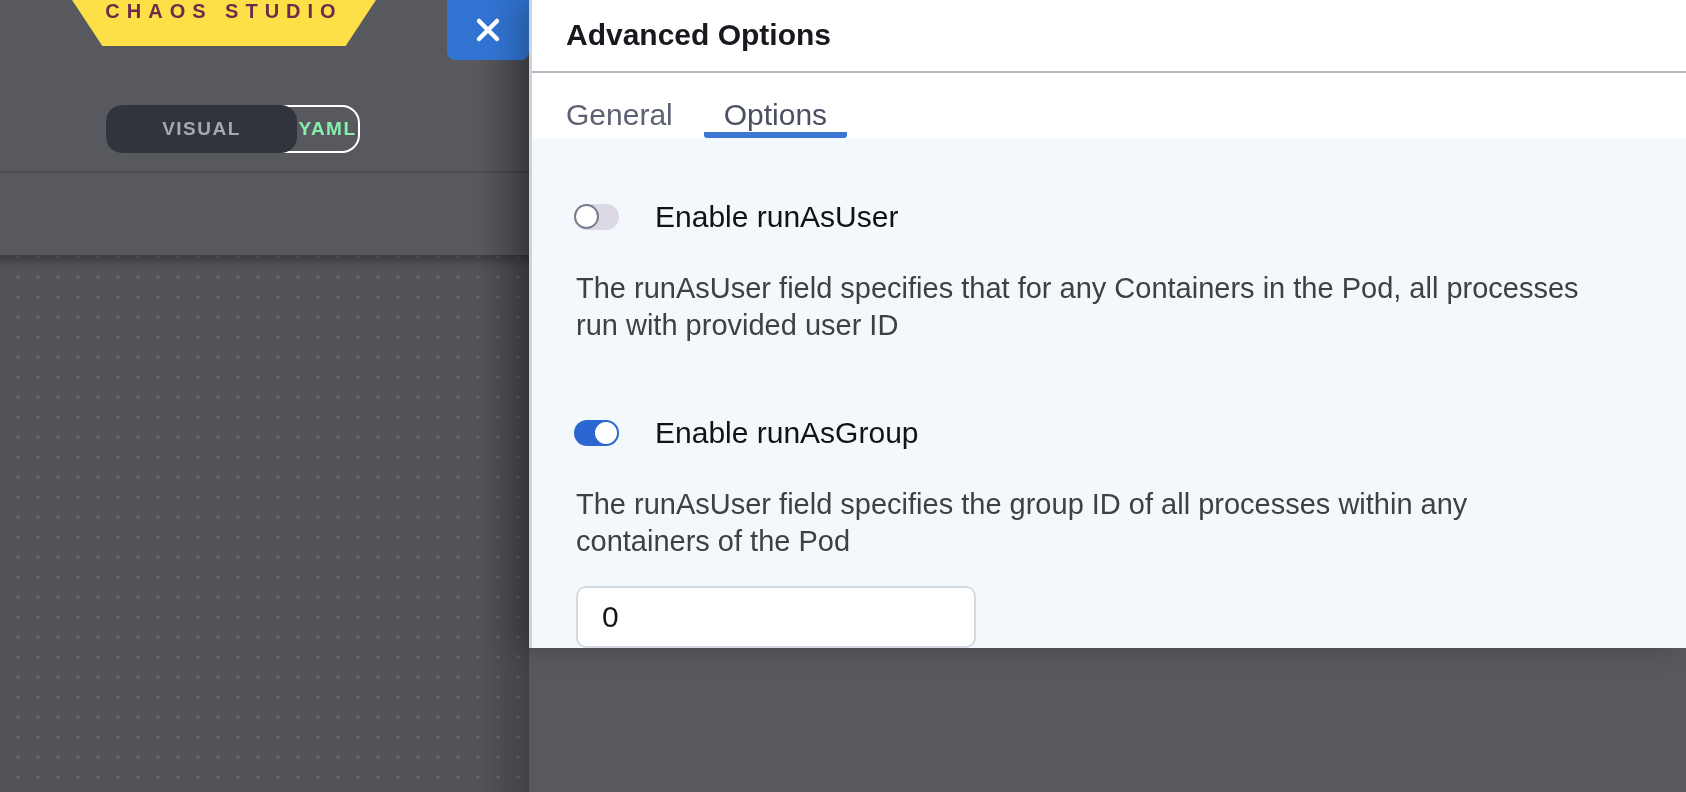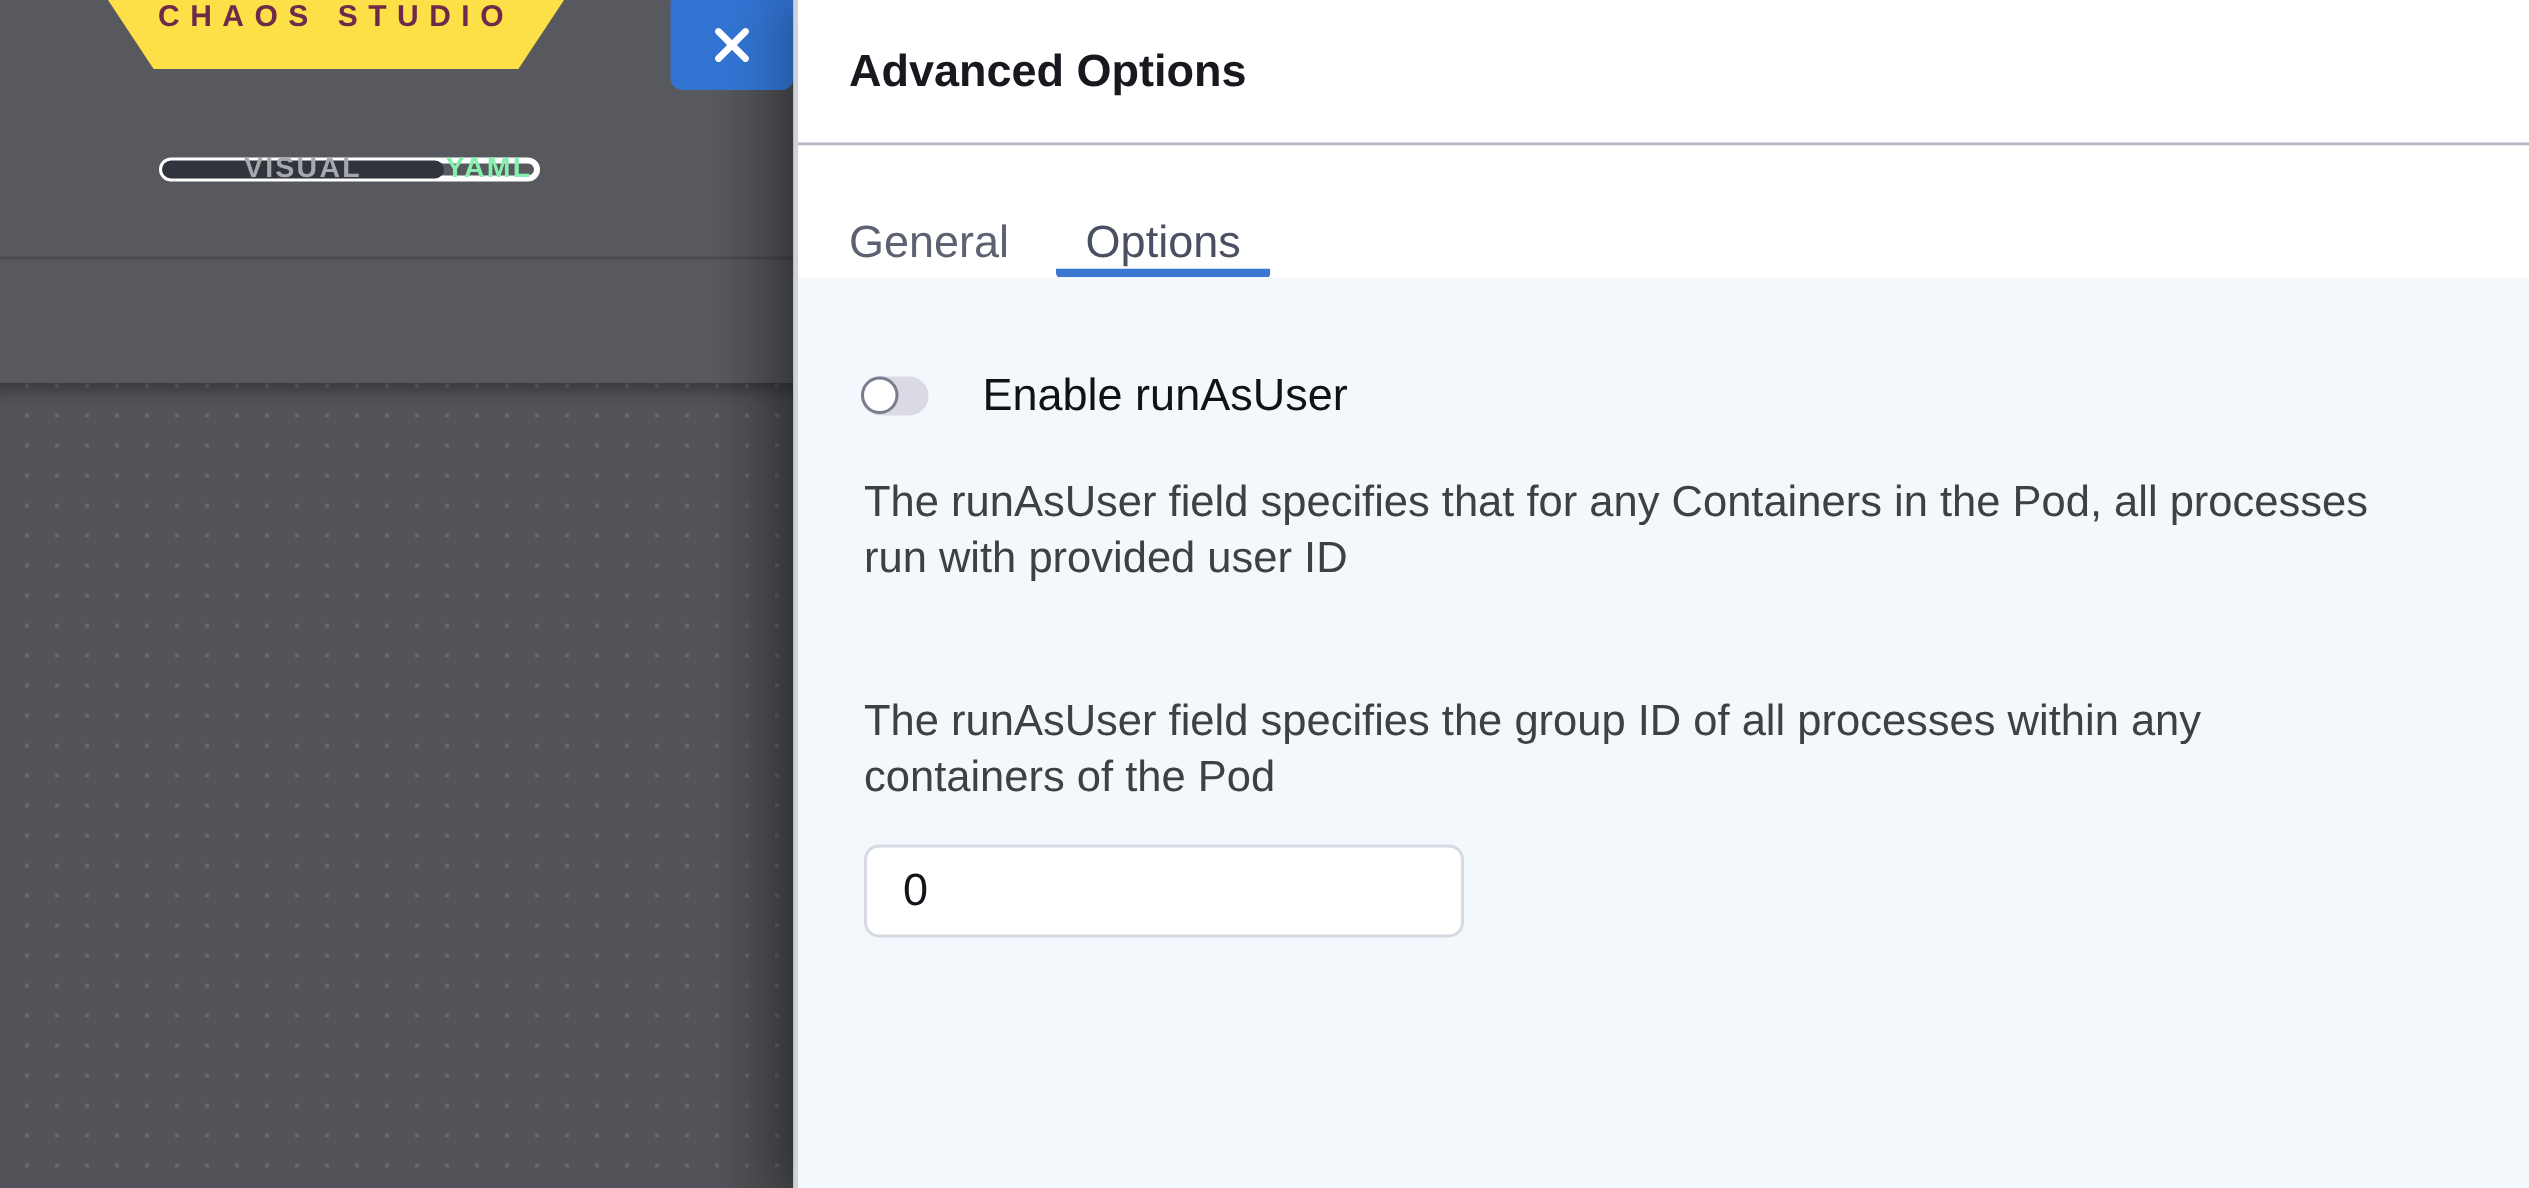--- a/index.html
+++ b/index.html
@@ -43,7 +43,7 @@
   }
   
   .drawer{
-    position:absolute;left:529px;top:0;width:1157px;height:792px;background:#ffffff;
+    position:absolute;left:529px;top:0;width:1157px;height:648px;background:#ffffff;
     border-left:3px solid #cfd3d9;box-sizing:border-box;
     box-shadow:-14px 0 26px rgba(0,0,0,0.22);
     display:flex;flex-direction:column;

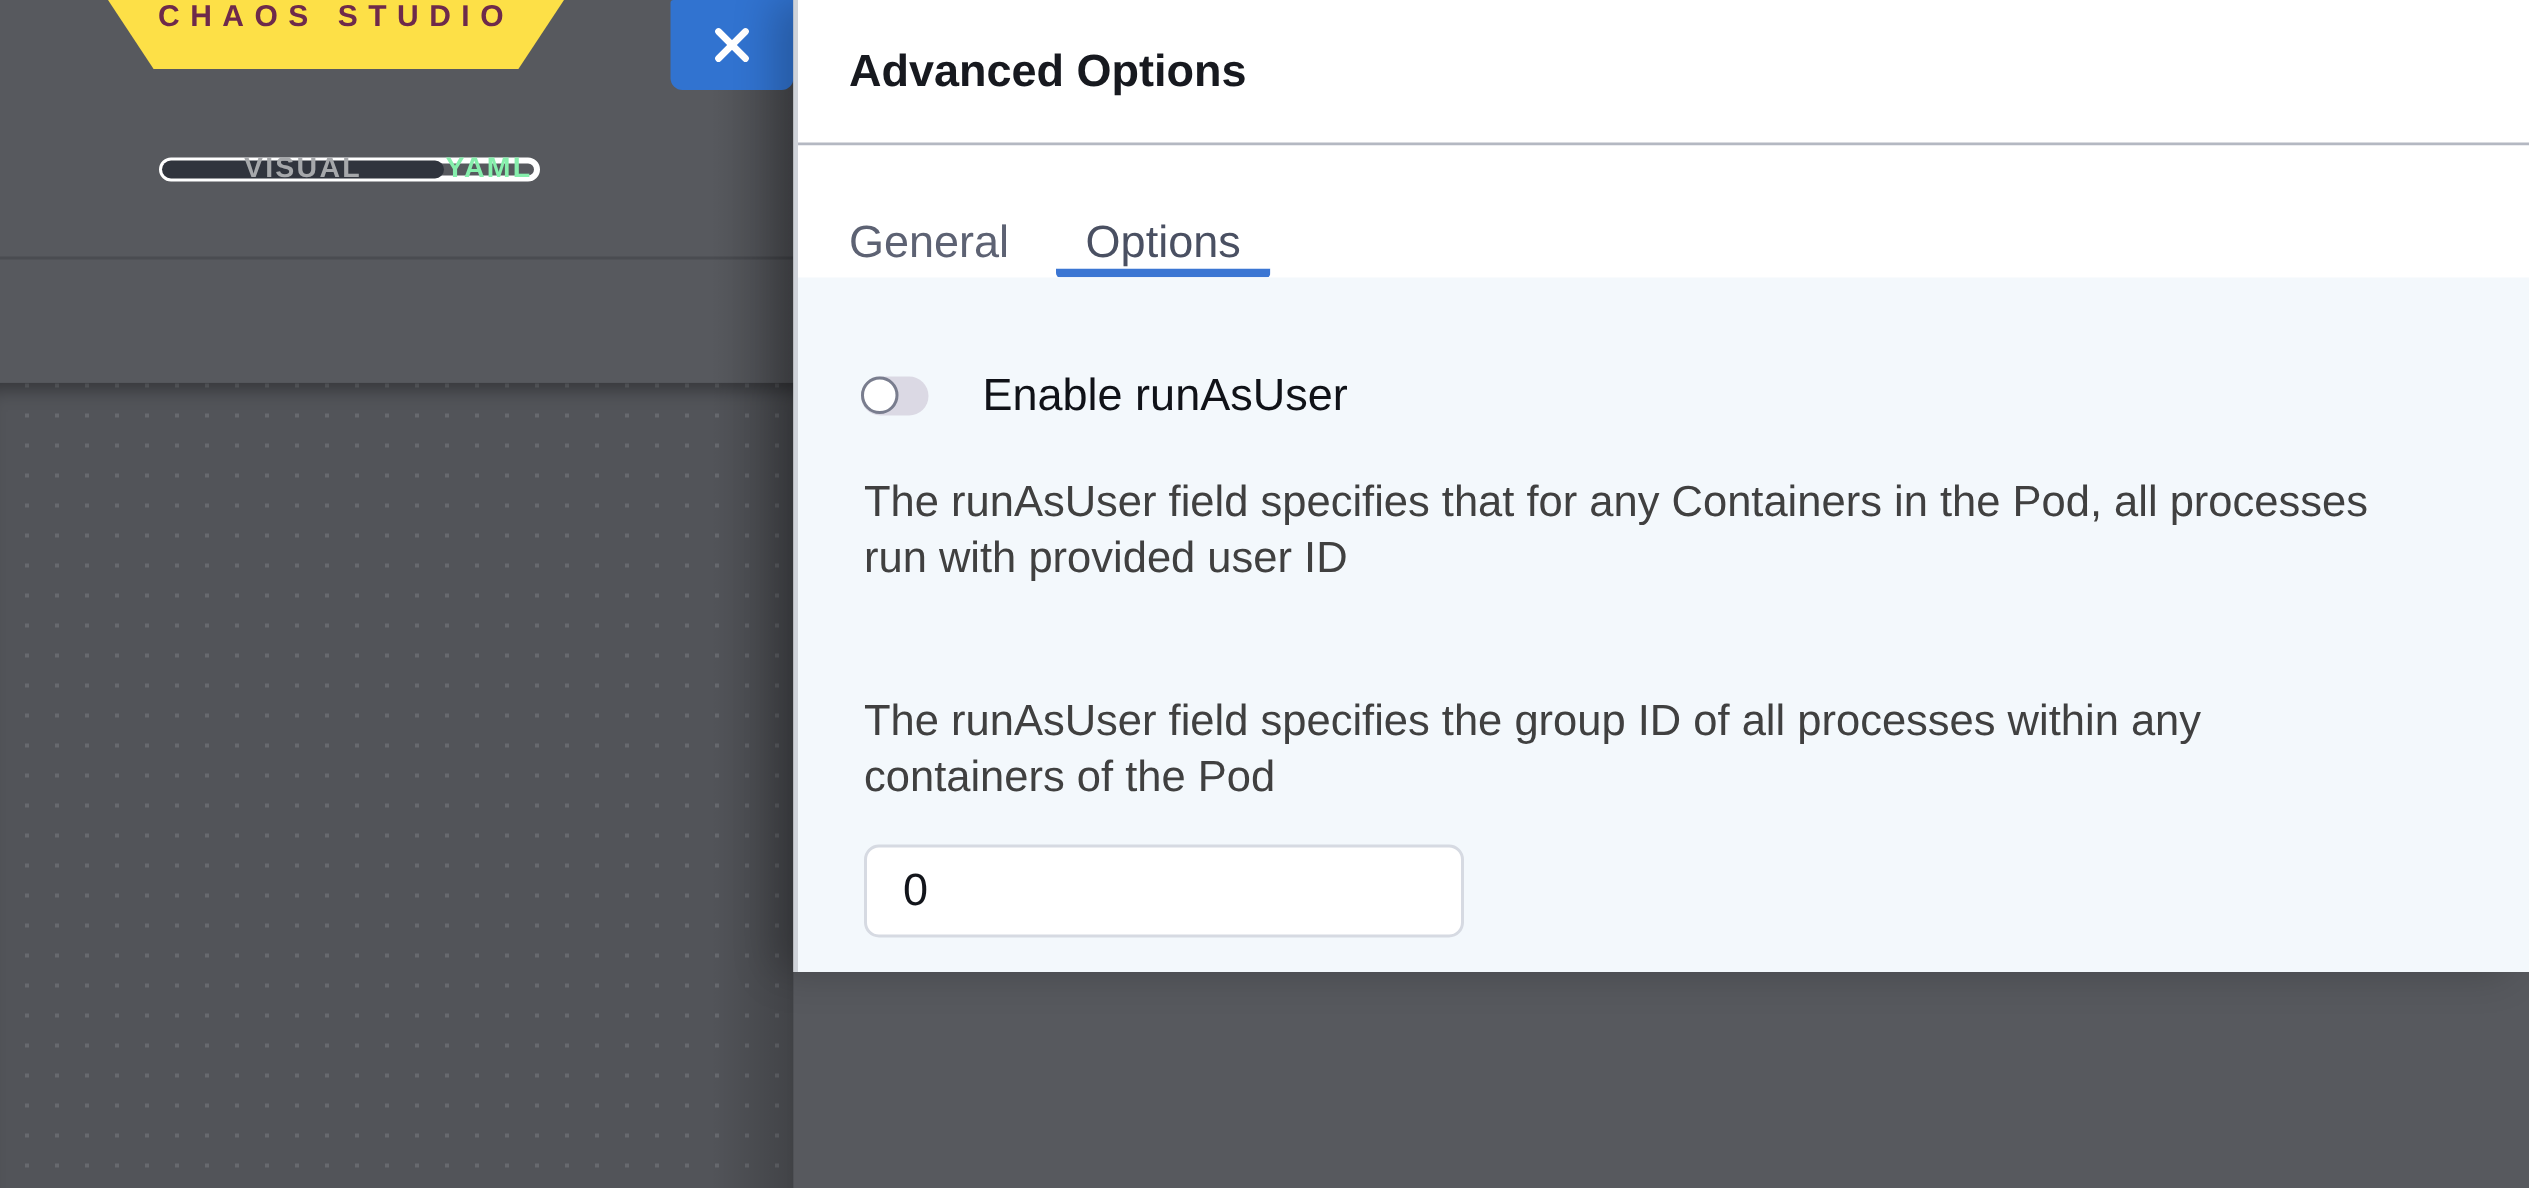--- a/index.html
+++ b/index.html
@@ -19,8 +19,8 @@
     font-size:20px;font-weight:800;letter-spacing:7px;color:#6e2a4b;white-space:nowrap;
   }
   .seg-control{
-    position:absolute;left:106px;top:105px;width:254px;height:16px;
-    border:4px solid #ffffff;border-radius:18px;display:flex;box-sizing:border-box;
+    position:absolute;left:106px;top:105px;width:254px;height:48px;
+    border:2px solid #ffffff;border-radius:18px;display:flex;box-sizing:border-box;
   }
   .seg{flex:1;display:flex;align-items:center;justify-content:center;
     font-size:19px;font-weight:700;letter-spacing:1.5px;}

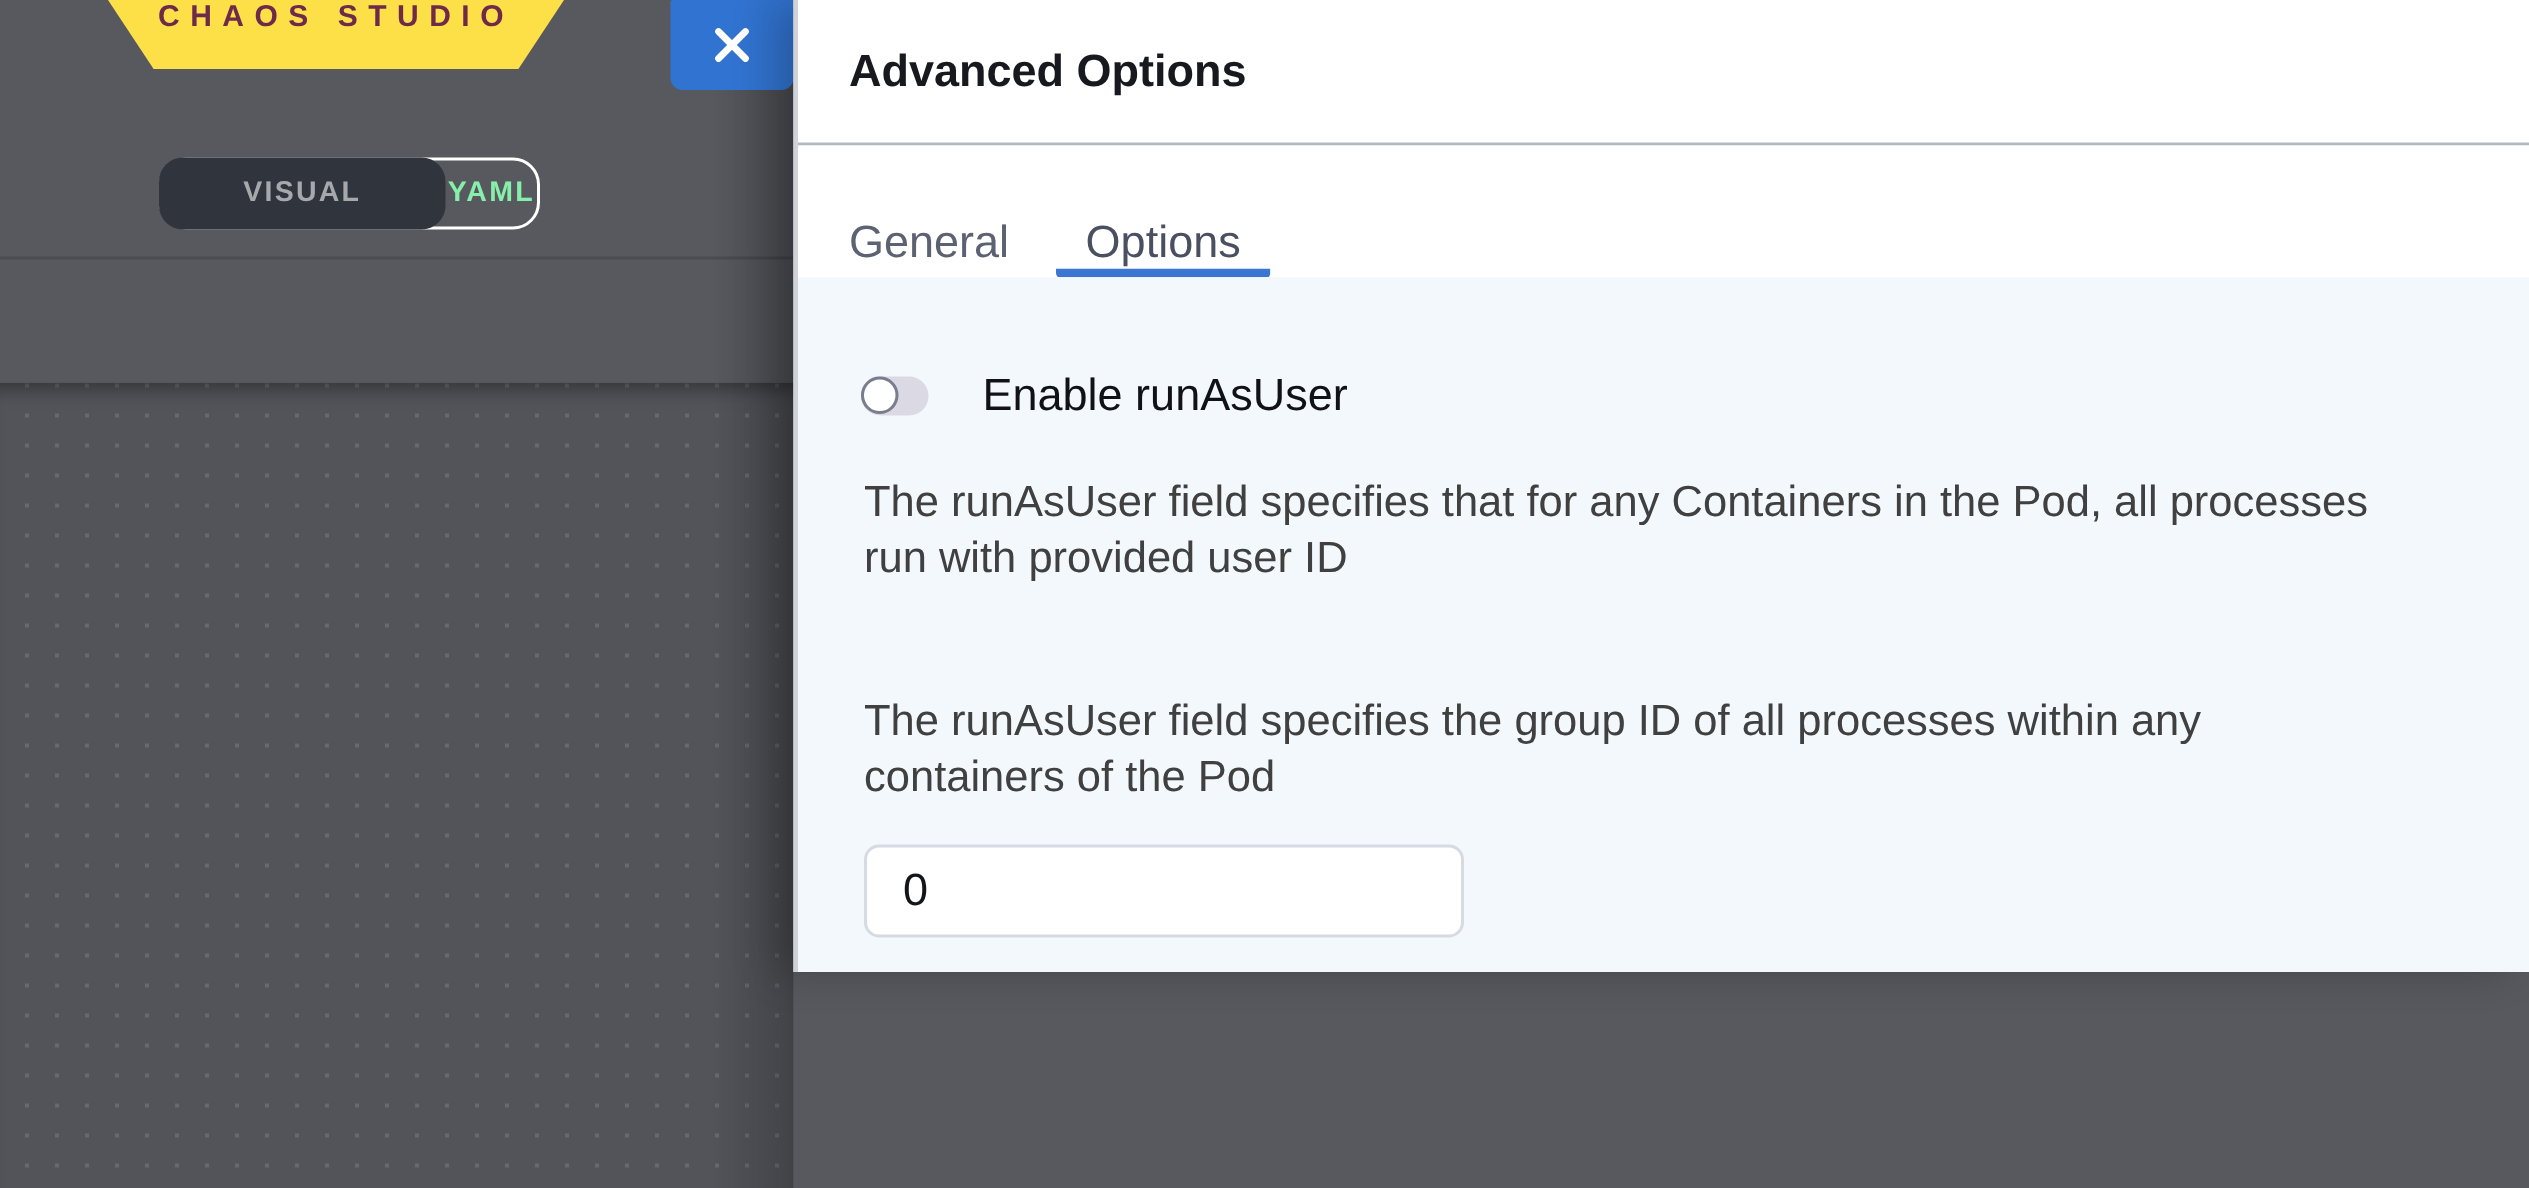--- a/index.html
+++ b/index.html
@@ -133,6 +133,12 @@
     <p class="description desc-1">The runAsUser field specifies that for any Containers in the Pod, all processes
 run with provided user ID</p>
 
+    <div class="toggle-row">
+      <div class="toggle on">
+        <div class="knob"></div>
+      </div>
+      <span class="toggle-label">Enable runAsGroup</span>
+    </div>
     <p class="description desc-2">The runAsUser field specifies the group ID of all processes within any
 containers of the Pod</p>
 

